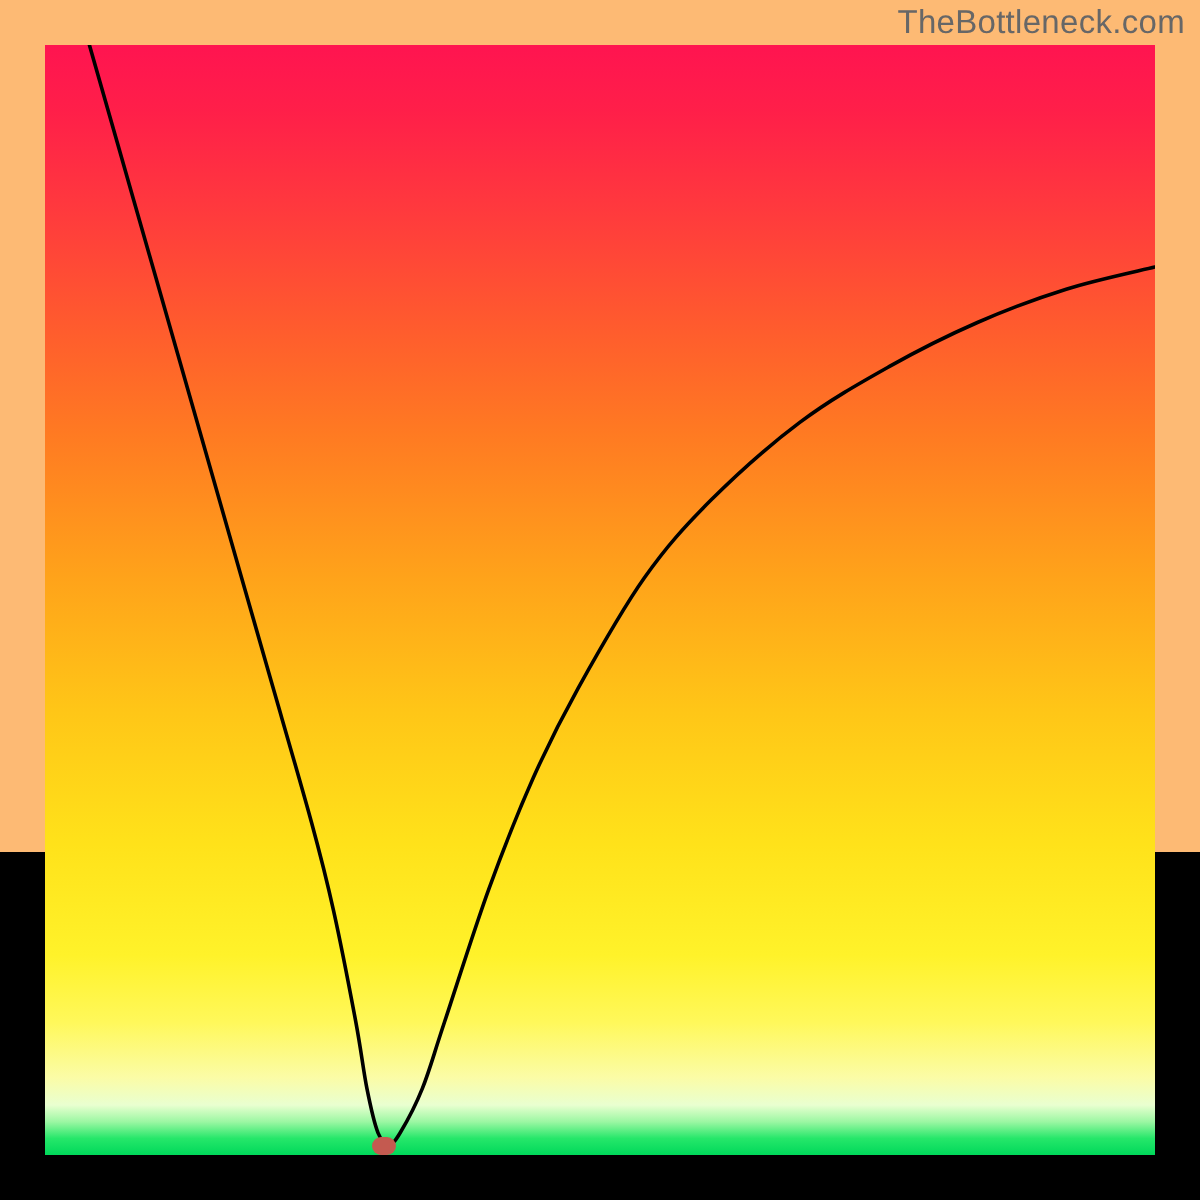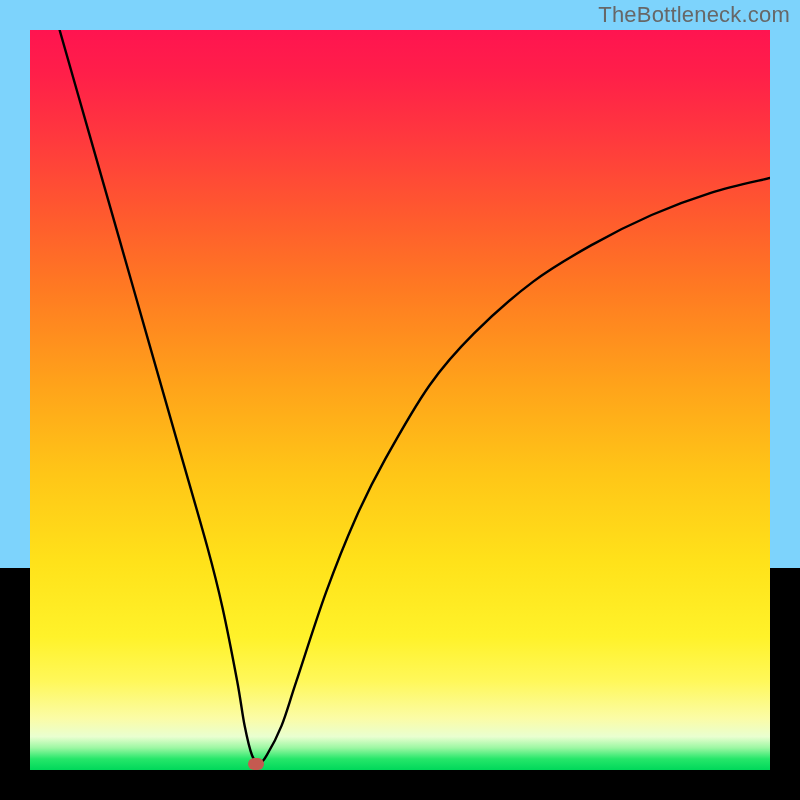--- a/index.html
+++ b/index.html
@@ -15,7 +15,7 @@
     position: relative;
     width: 800px;
     height: 568px;
-    background: #7dd3fc;
+    background: #fdba74;
   }
   .attribution {
     position: absolute;

